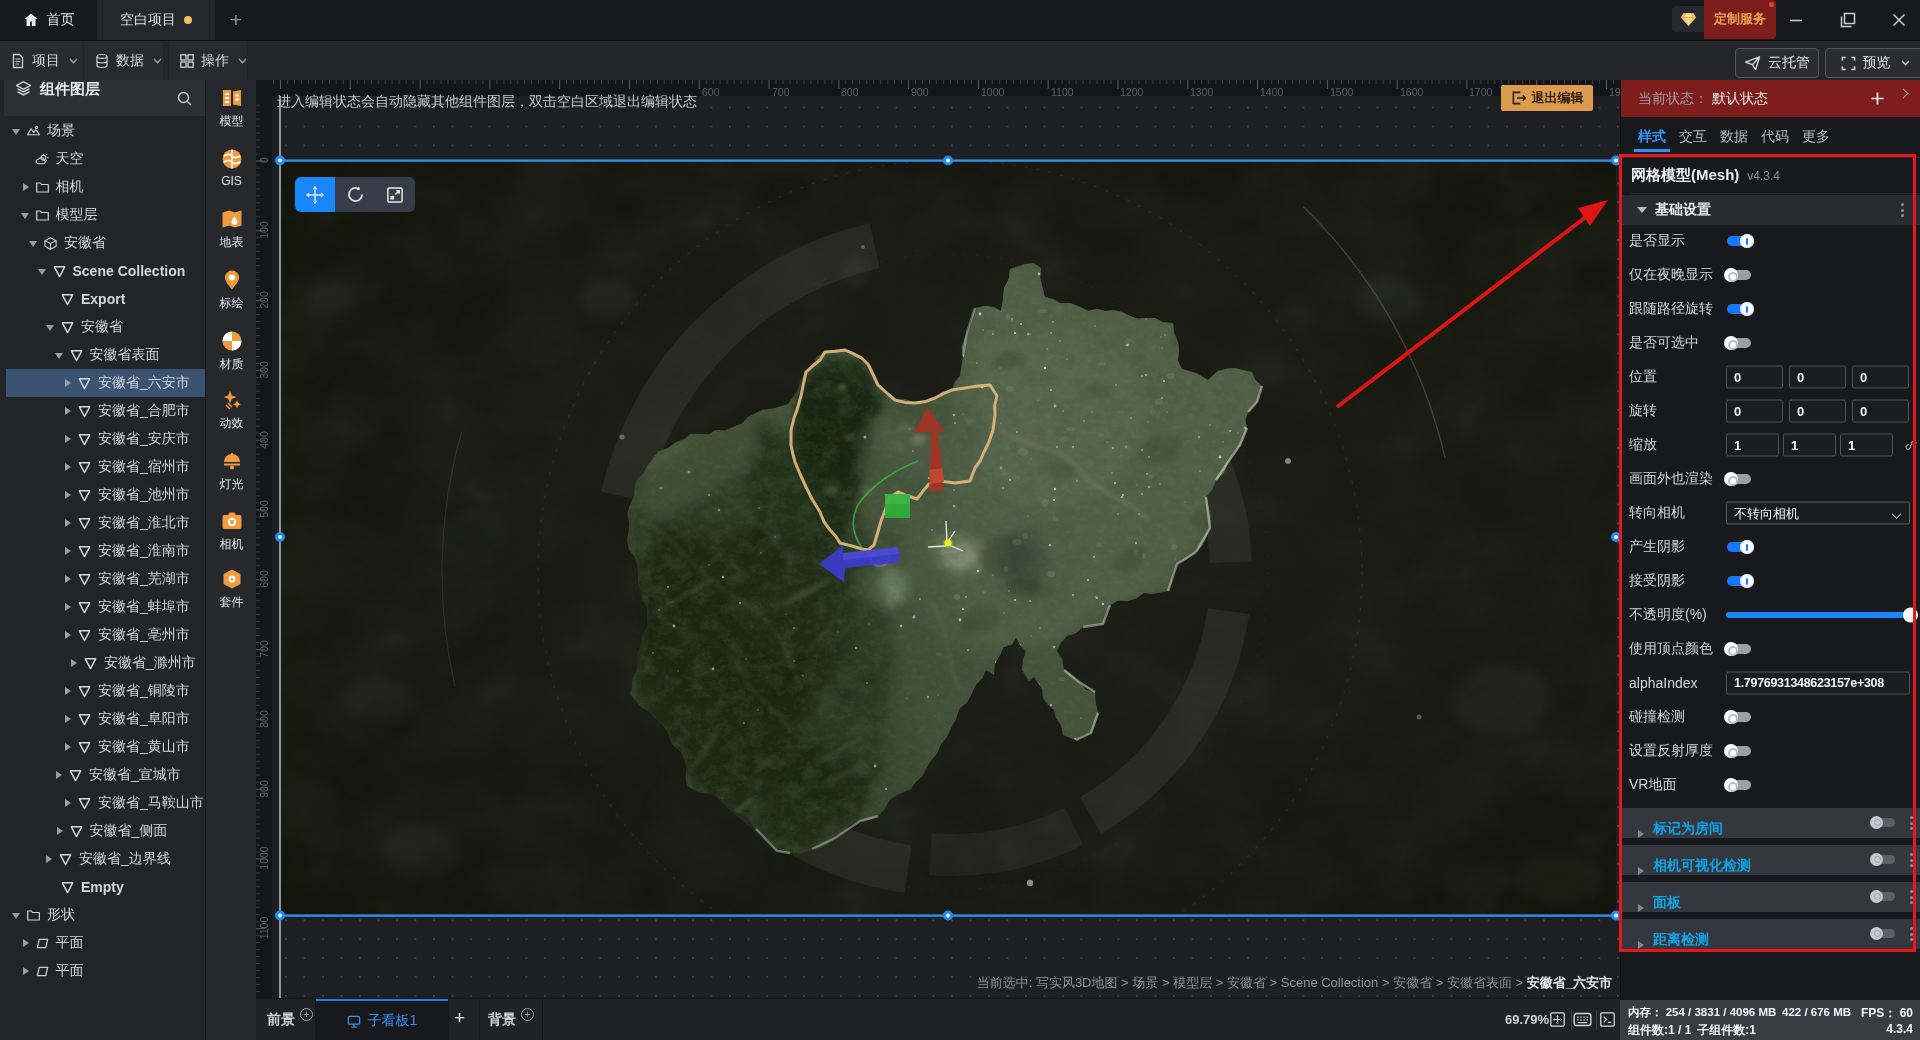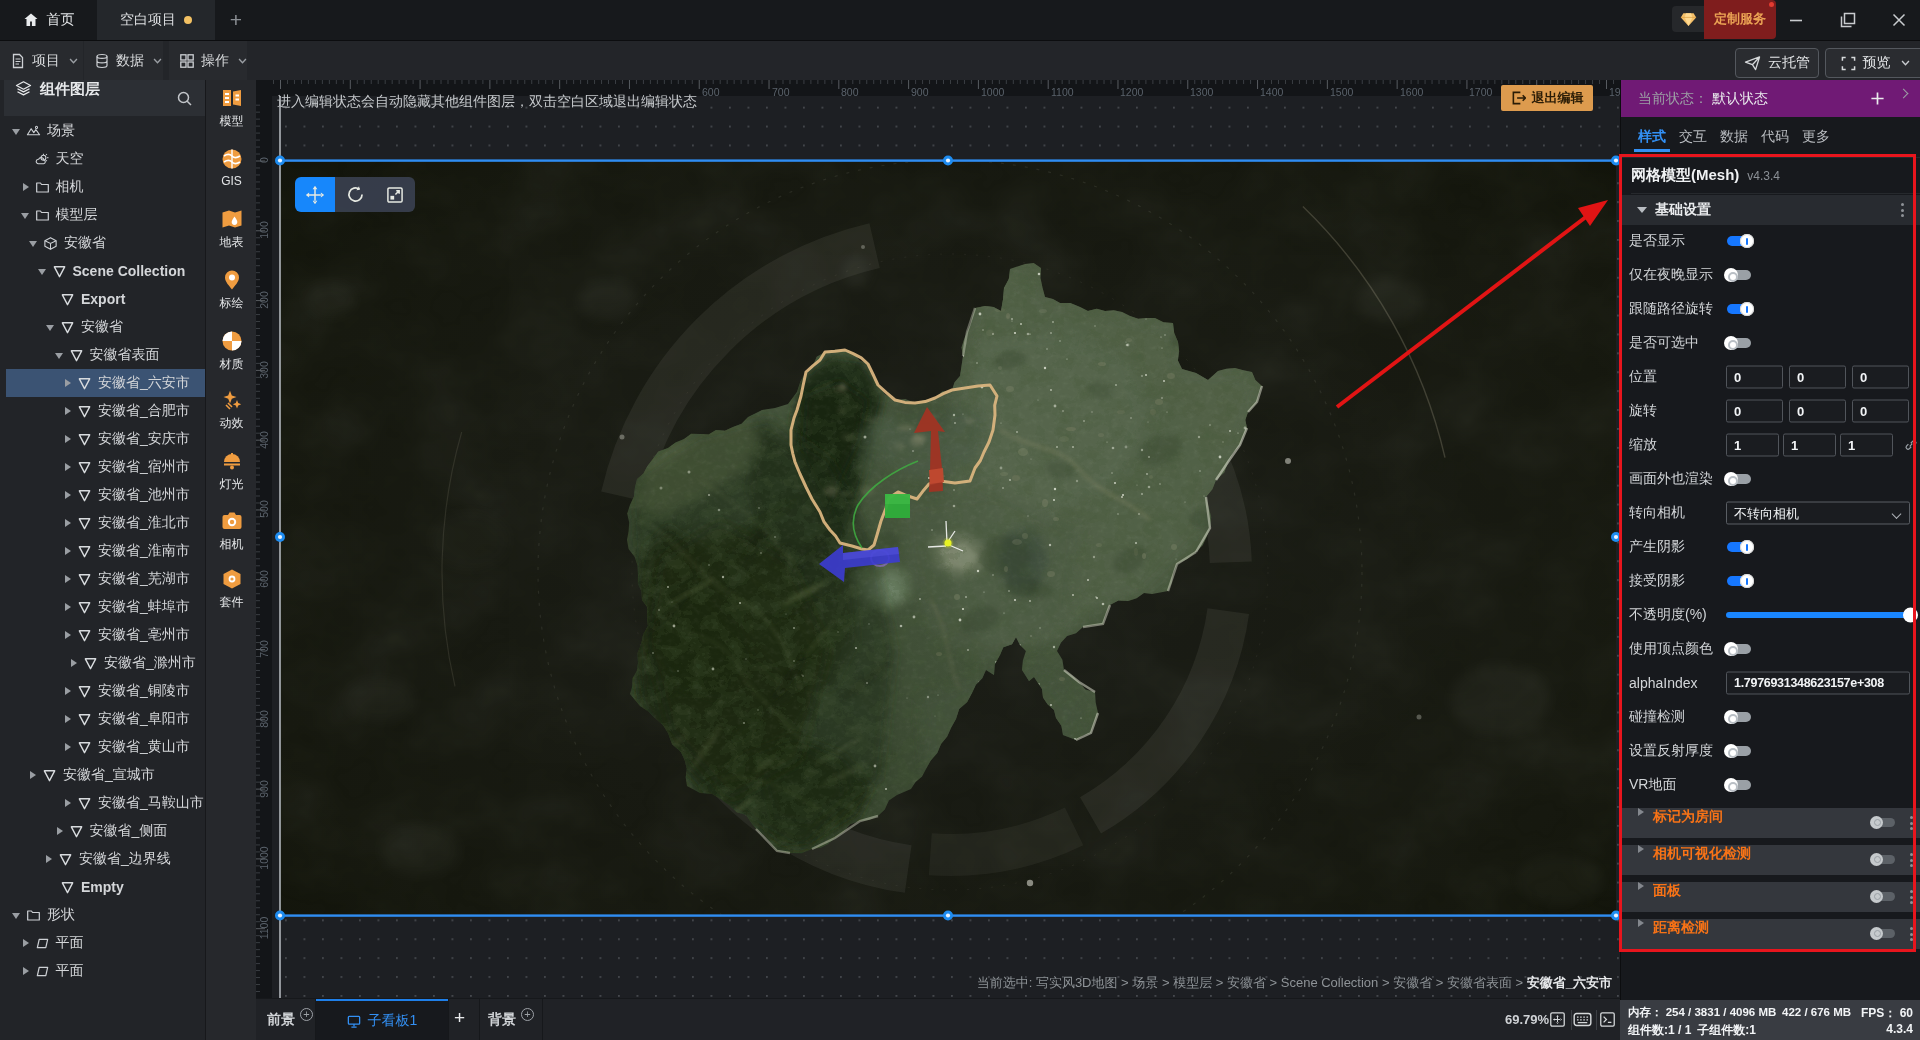--- a/index.html
+++ b/index.html
@@ -44,7 +44,7 @@
 .circplus{position:absolute;width:13px;height:13px;border:1.3px solid #9da1a6;border-radius:50%;color:#9da1a6;font-size:11px;line-height:11px;text-align:center}
 
 #rpanel{position:absolute;left:1620px;top:80px;width:300px;height:960px;background:#17191d;border-left:1px solid #0c0d0f}
-#rphead{position:absolute;left:0;top:0;width:300px;height:37px;background:#701a75;display:flex;align-items:center;padding-left:17px;font-size:14px}
+#rphead{position:absolute;left:0;top:0;width:300px;height:37px;background:#7f1d1d;display:flex;align-items:center;padding-left:17px;font-size:14px}
 #rptabs{position:absolute;left:0;top:37px;width:300px;height:41px;border-bottom:1px solid #26292d}
 .rtab{position:absolute;top:11px;font-size:14px;color:#b9bcc0}
 .rtab.act{color:#3390f4;font-weight:700}

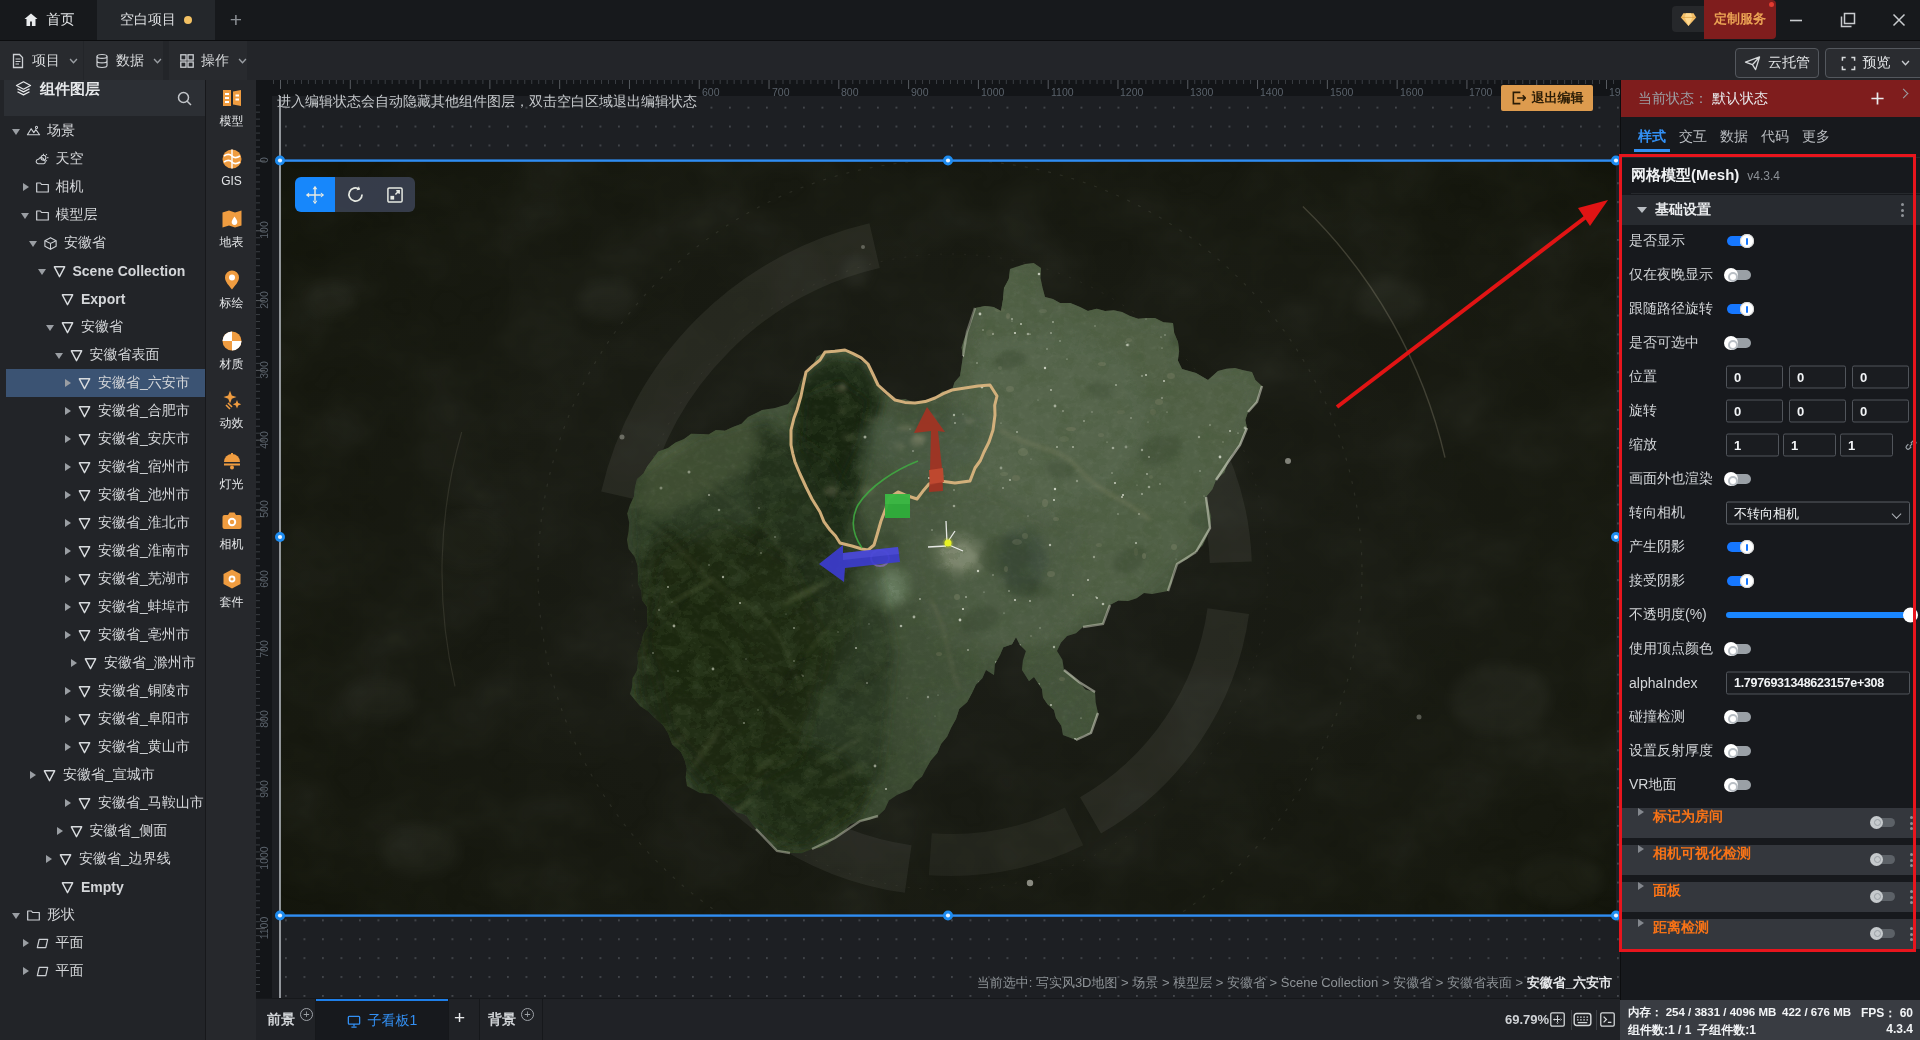--- a/index.html
+++ b/index.html
@@ -306,7 +306,7 @@
         </svg>
         <span class="tlabel">安徽省_黄山市</span>
       </div>
-<div class="trow" style="padding-left:26px">
+<div class="trow" style="padding-left:52px">
         <span class="arr right"></span>
         <svg class="ti" viewBox="0 0 16 16">
           <path d="M2.5 3h11L8 13.5z" fill="none" stroke="#d8dbde" stroke-width="1.5" stroke-linejoin="round"></path>

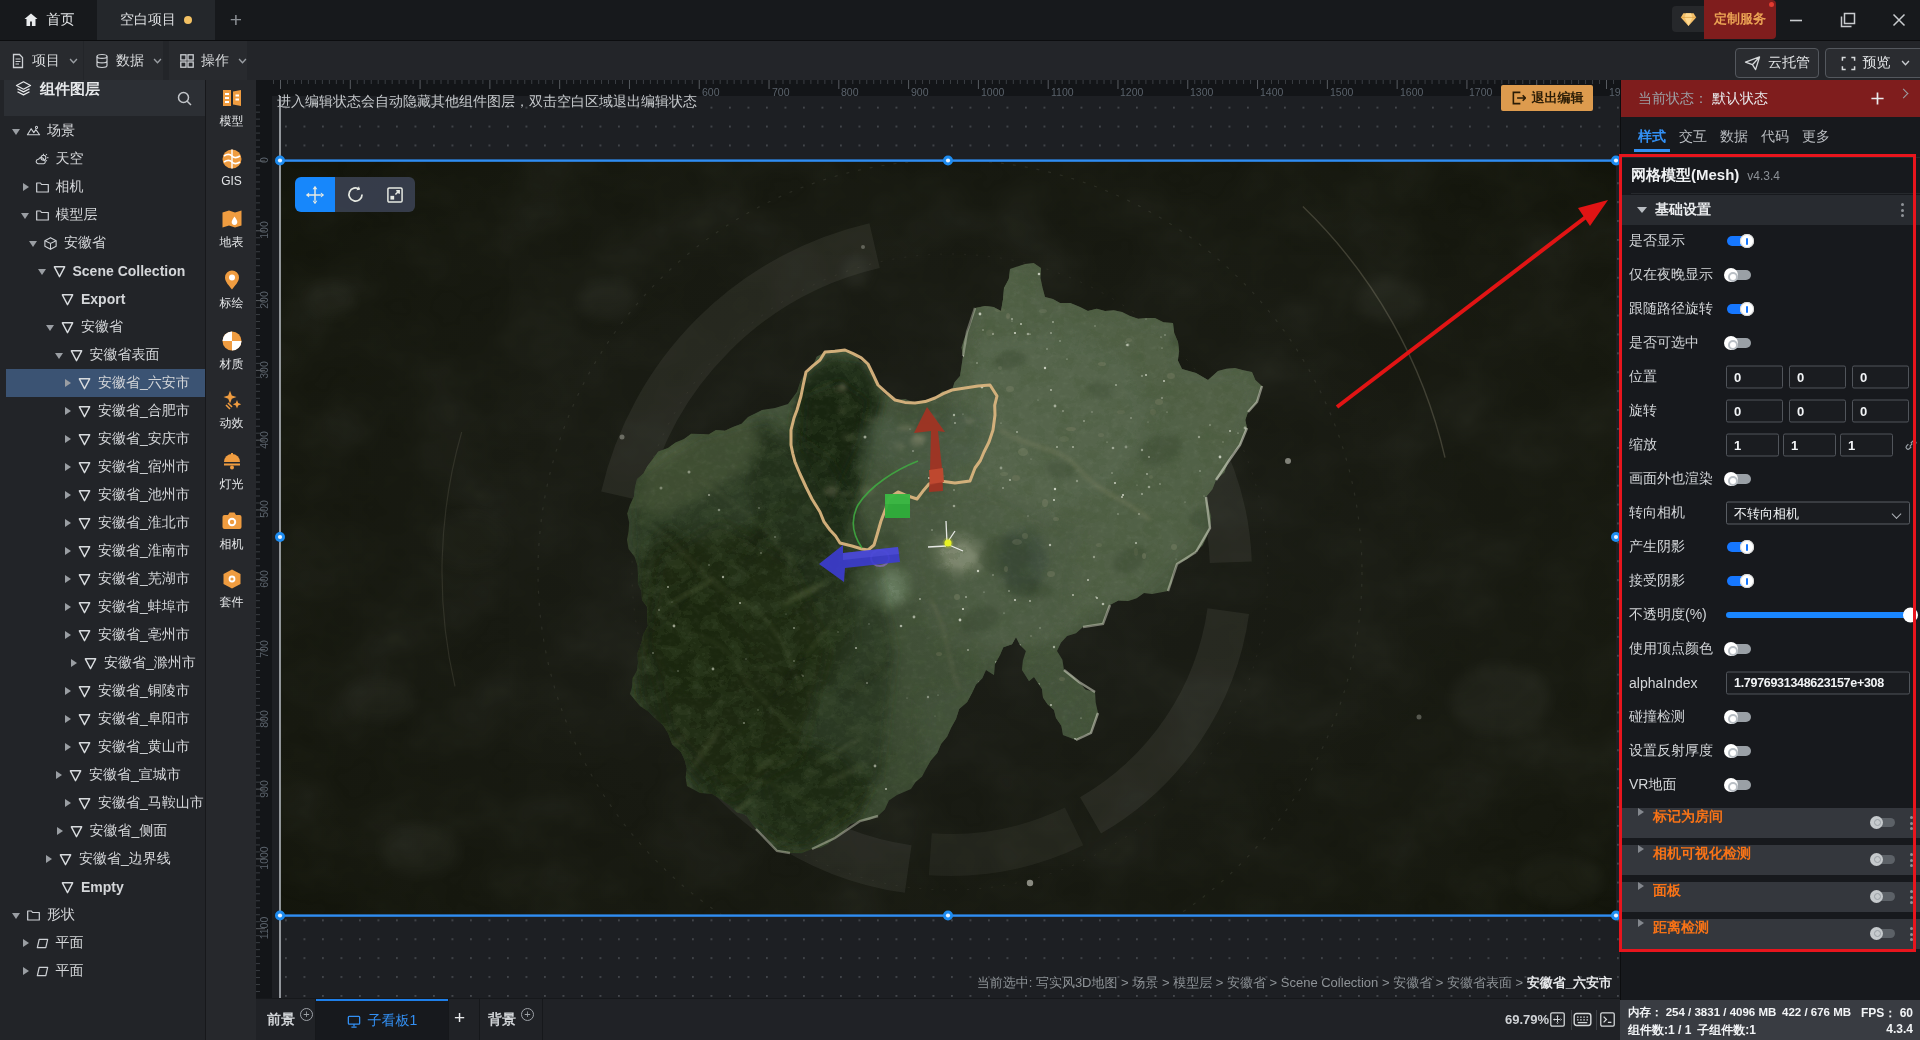--- a/index.html
+++ b/index.html
@@ -60,7 +60,7 @@
 .toggle.off::after{content:"";position:absolute;left:-3px;top:-2px;width:14px;height:14px;border-radius:50%;background:#fff}
 .toggle.off::before{content:"";position:absolute;left:1px;top:2px;width:6px;height:6px;border:2px solid #b9bfc5;border-radius:50%;background:#fff;z-index:1}
 .nin{position:absolute;top:50%;transform:translateY(-50%);height:23px;background:#1a1c20;border:1px solid #51555b;border-radius:2px;color:#f2f4f6;font-size:13px;font-weight:700;line-height:21px;padding-left:7px}
-.collsec{position:absolute;left:0;width:300px;height:30px;background:#34373d;display:flex;align-items:flex-start;color:#f97316;font-size:14px;font-weight:700}
+.collsec{position:absolute;left:0;width:300px;height:30px;background:#34373d;display:flex;align-items:flex-end;color:#0ea5e9;font-size:14px;font-weight:700}
 .collsec .tg{position:absolute;right:26px;top:10px;width:22px;height:9px;border-radius:5px;background:#5c6167}
 .collsec .tg::after{content:"";position:absolute;left:-3px;top:-2.5px;width:13px;height:13px;border-radius:50%;background:#c6cacd}
 .collsec .tg::before{content:"";position:absolute;left:0.5px;top:0.5px;width:5px;height:5px;border:1.8px solid #9aa0a5;border-radius:50%;background:#c6cacd;z-index:1}

